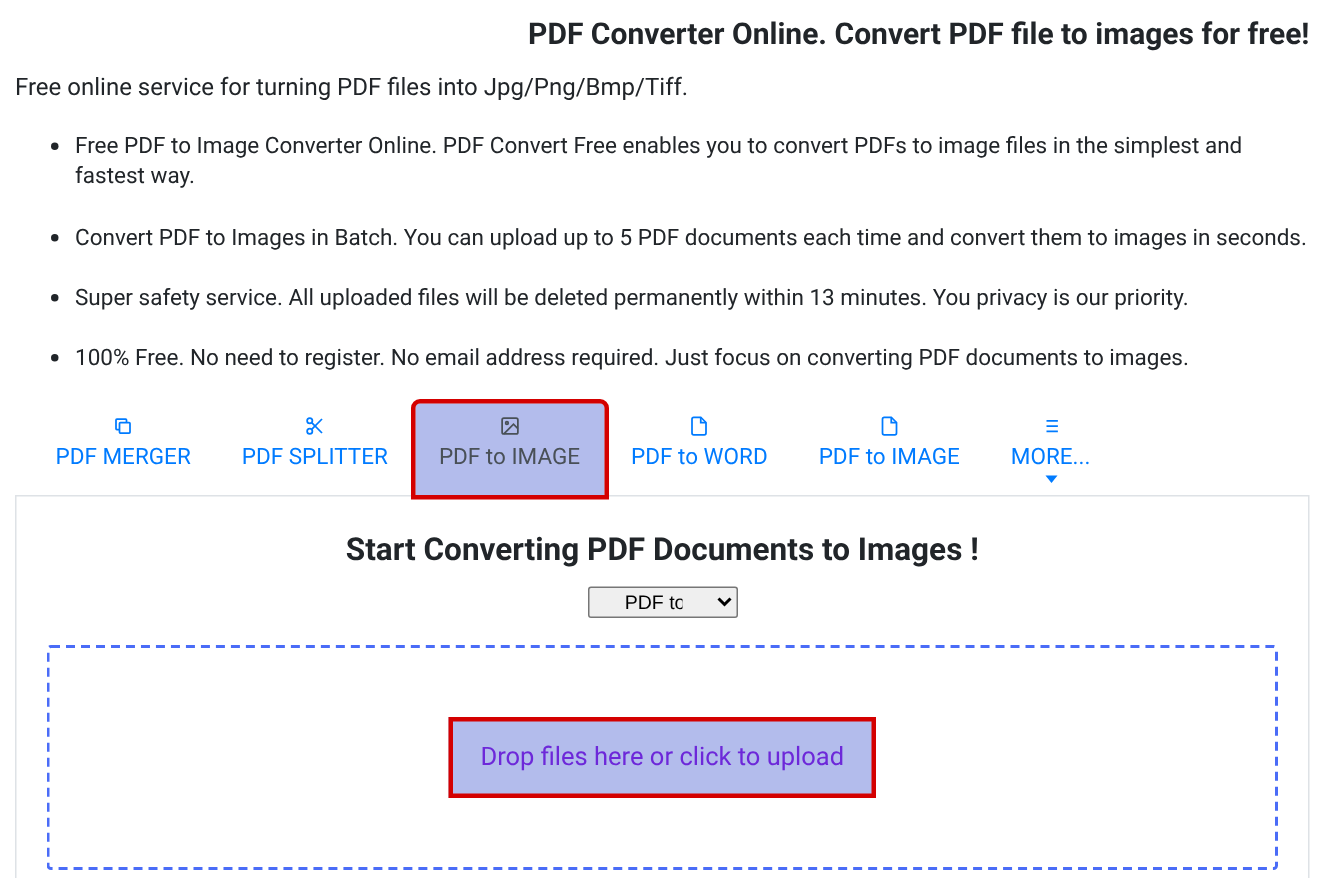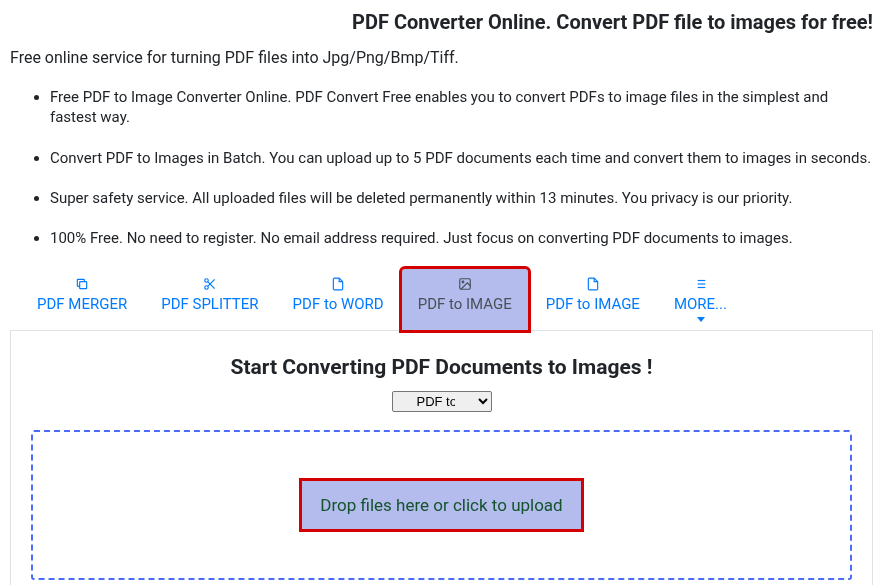--- a/index.html
+++ b/index.html
@@ -179,14 +179,6 @@
     <span>PDF SPLITTER</span>
   </a>
 
-  <a class="tab">
-    <svg viewBox="0 0 24 24" fill="none" stroke="currentColor" stroke-width="2">
-        <path d="M14 2H6a2 2 0 0 0-2 2v16a2 2 0 0 0 2 2h12a2 2 0 0 0 2-2V8z"></path>
-        <path d="M14 2v6h6"></path>
-      </svg>
-    <span>PDF to WORD</span>
-  </a>
-
   <a class="tab active highlight">
     <svg viewBox="0 0 24 24" fill="none" stroke="currentColor" stroke-width="2">
         <rect x="3" y="3" width="18" height="18" rx="2"></rect>
@@ -194,6 +186,14 @@
         <path d="m21 15-5-5L5 21"></path>
       </svg>
     <span>PDF to IMAGE</span>
+  </a>
+
+  <a class="tab">
+    <svg viewBox="0 0 24 24" fill="none" stroke="currentColor" stroke-width="2">
+        <path d="M14 2H6a2 2 0 0 0-2 2v16a2 2 0 0 0 2 2h12a2 2 0 0 0 2-2V8z"></path>
+        <path d="M14 2v6h6"></path>
+      </svg>
+    <span>PDF to WORD</span>
   </a>
 
   <a class="tab">

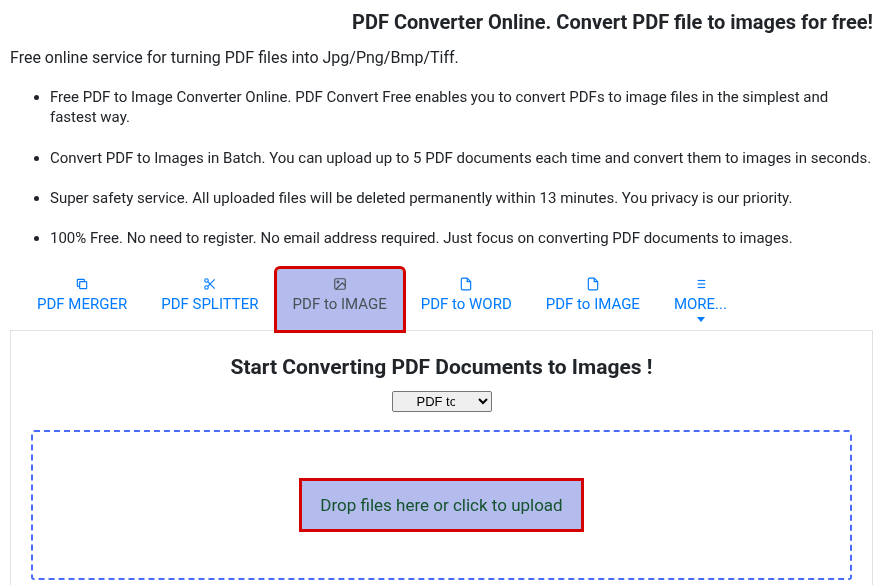--- a/index.html
+++ b/index.html
@@ -115,7 +115,7 @@
     background: #b3bcec;
     padding: 14px 18px;
     font-size: 17px;
-    color: #14532d;
+    color: #6d28d9;
     cursor: pointer;
   }
   .button-row {

